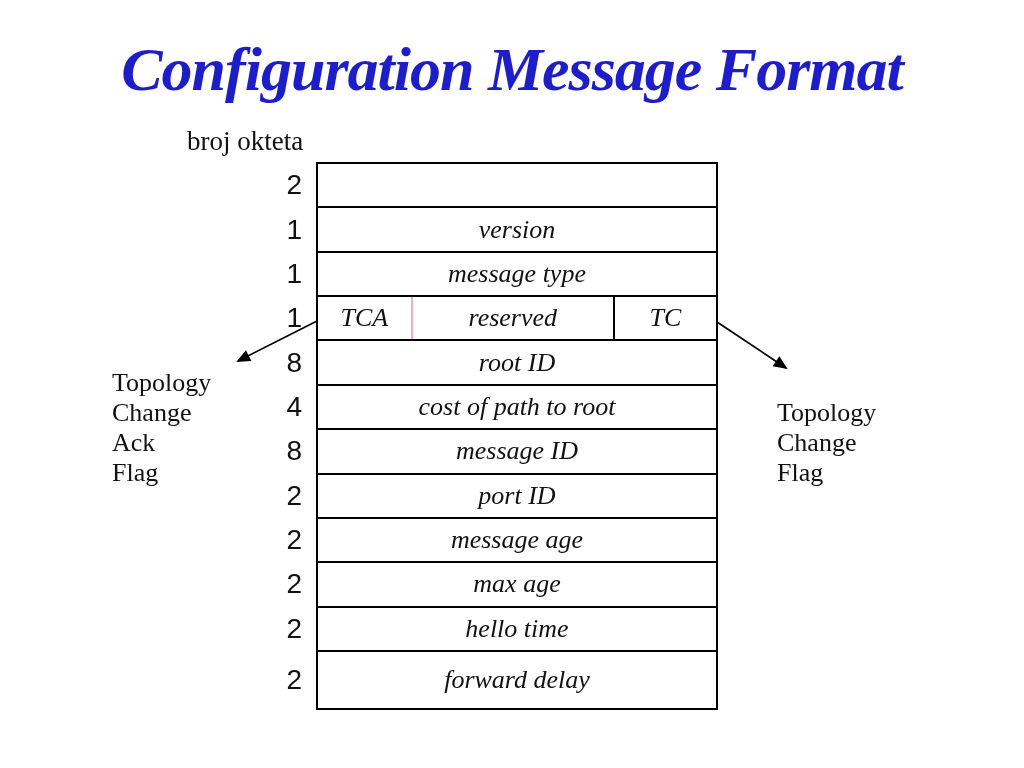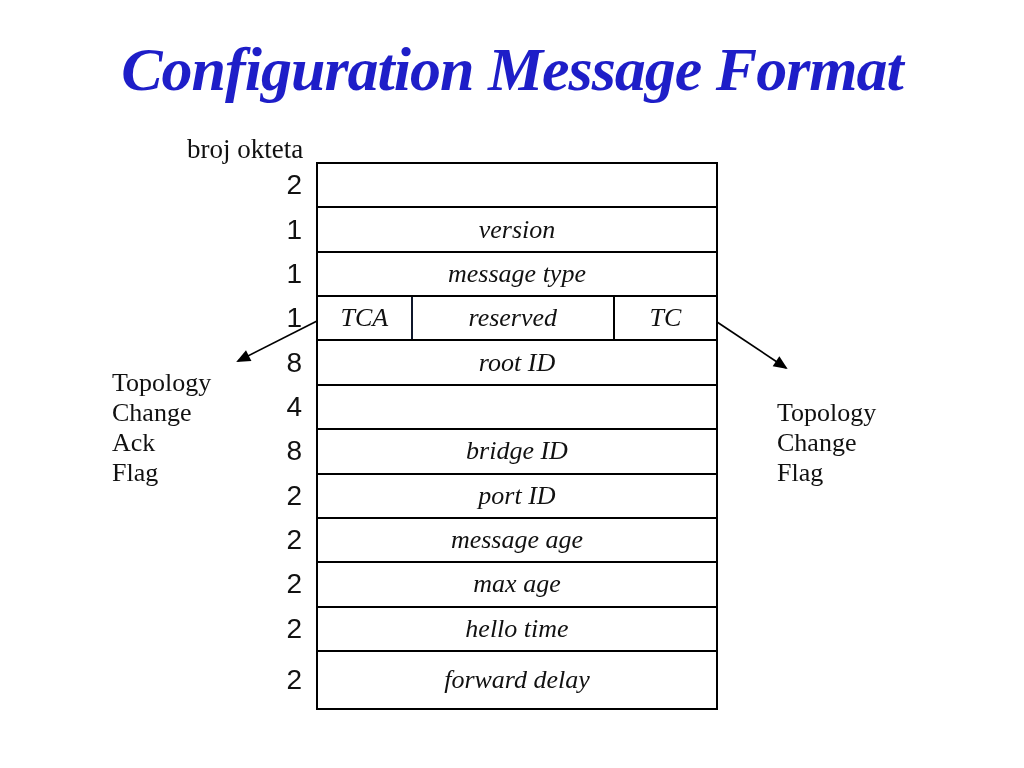--- a/index.html
+++ b/index.html
@@ -24,7 +24,7 @@
   }
   .octets-caption {
     position: absolute;
-    left: 187px; top: 134px;
+    left: 187px; top: 126px;
     font-size: 27px;
   }
   .format-table {

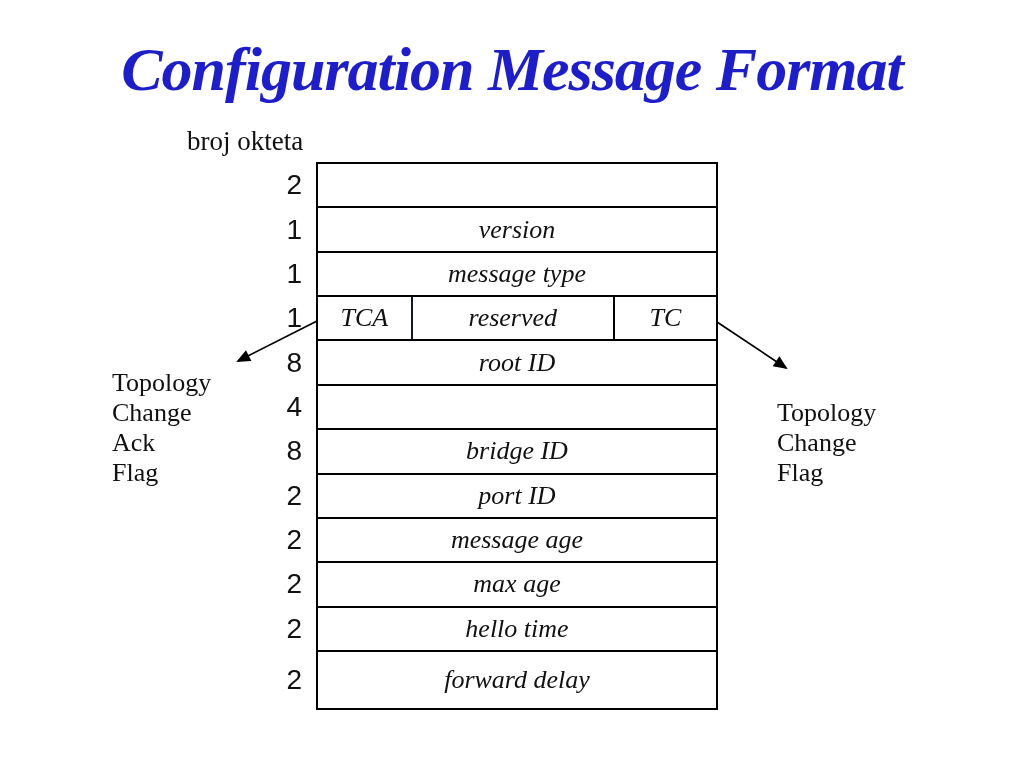--- a/index.html
+++ b/index.html
@@ -66,7 +66,7 @@
     box-sizing: border-box;
   }
   .cell0 { width: 23.3%; }
-  .cell1 { width: 51.3%; border-left: 2px solid #0f172a; border-right: 2px solid #000; }
+  .cell1 { width: 51.3%; border-left: 2px solid #f9a8d4; border-right: 2px solid #000; }
   .cell2 { flex: 1; }
   .annotation {
     position: absolute;

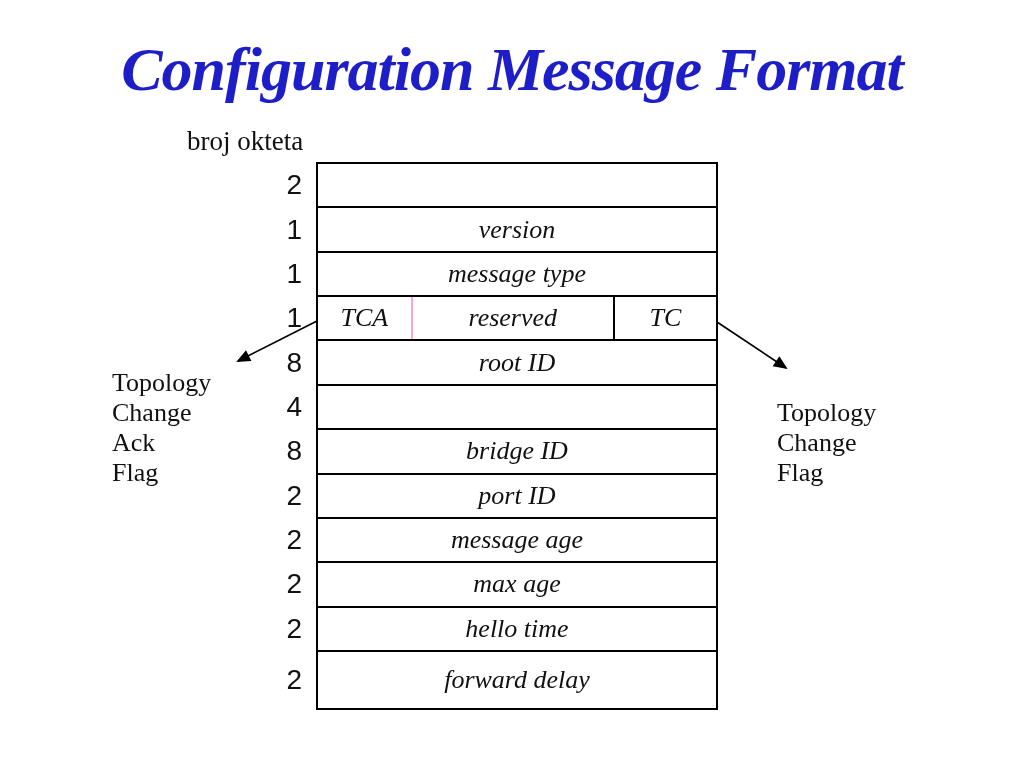--- a/index.html
+++ b/index.html
@@ -113,6 +113,7 @@
     </div>
     <div class="mrow">
       <span class="octets">4</span>
+      <span>cost of path to root</span>
     </div>
     <div class="mrow">
       <span class="octets">8</span>

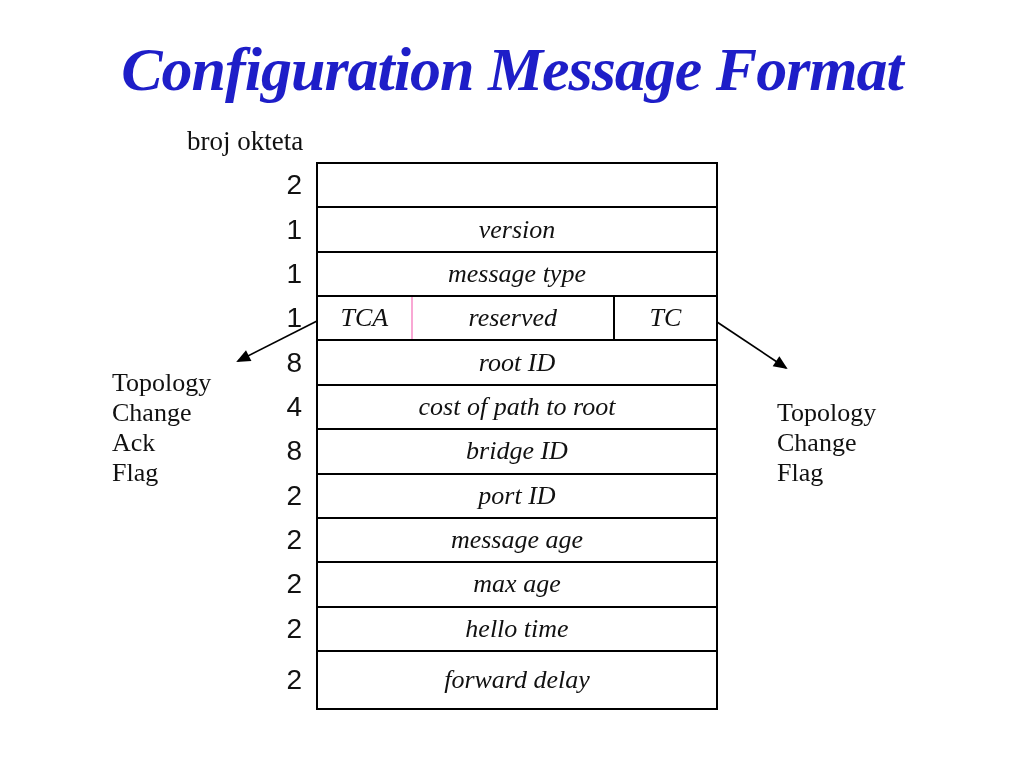--- a/index.html
+++ b/index.html
@@ -117,7 +117,7 @@
     </div>
     <div class="mrow">
       <span class="octets">8</span>
-      <span>bridge ID</span>
+      <span>message ID</span>
     </div>
     <div class="mrow">
       <span class="octets">2</span>

